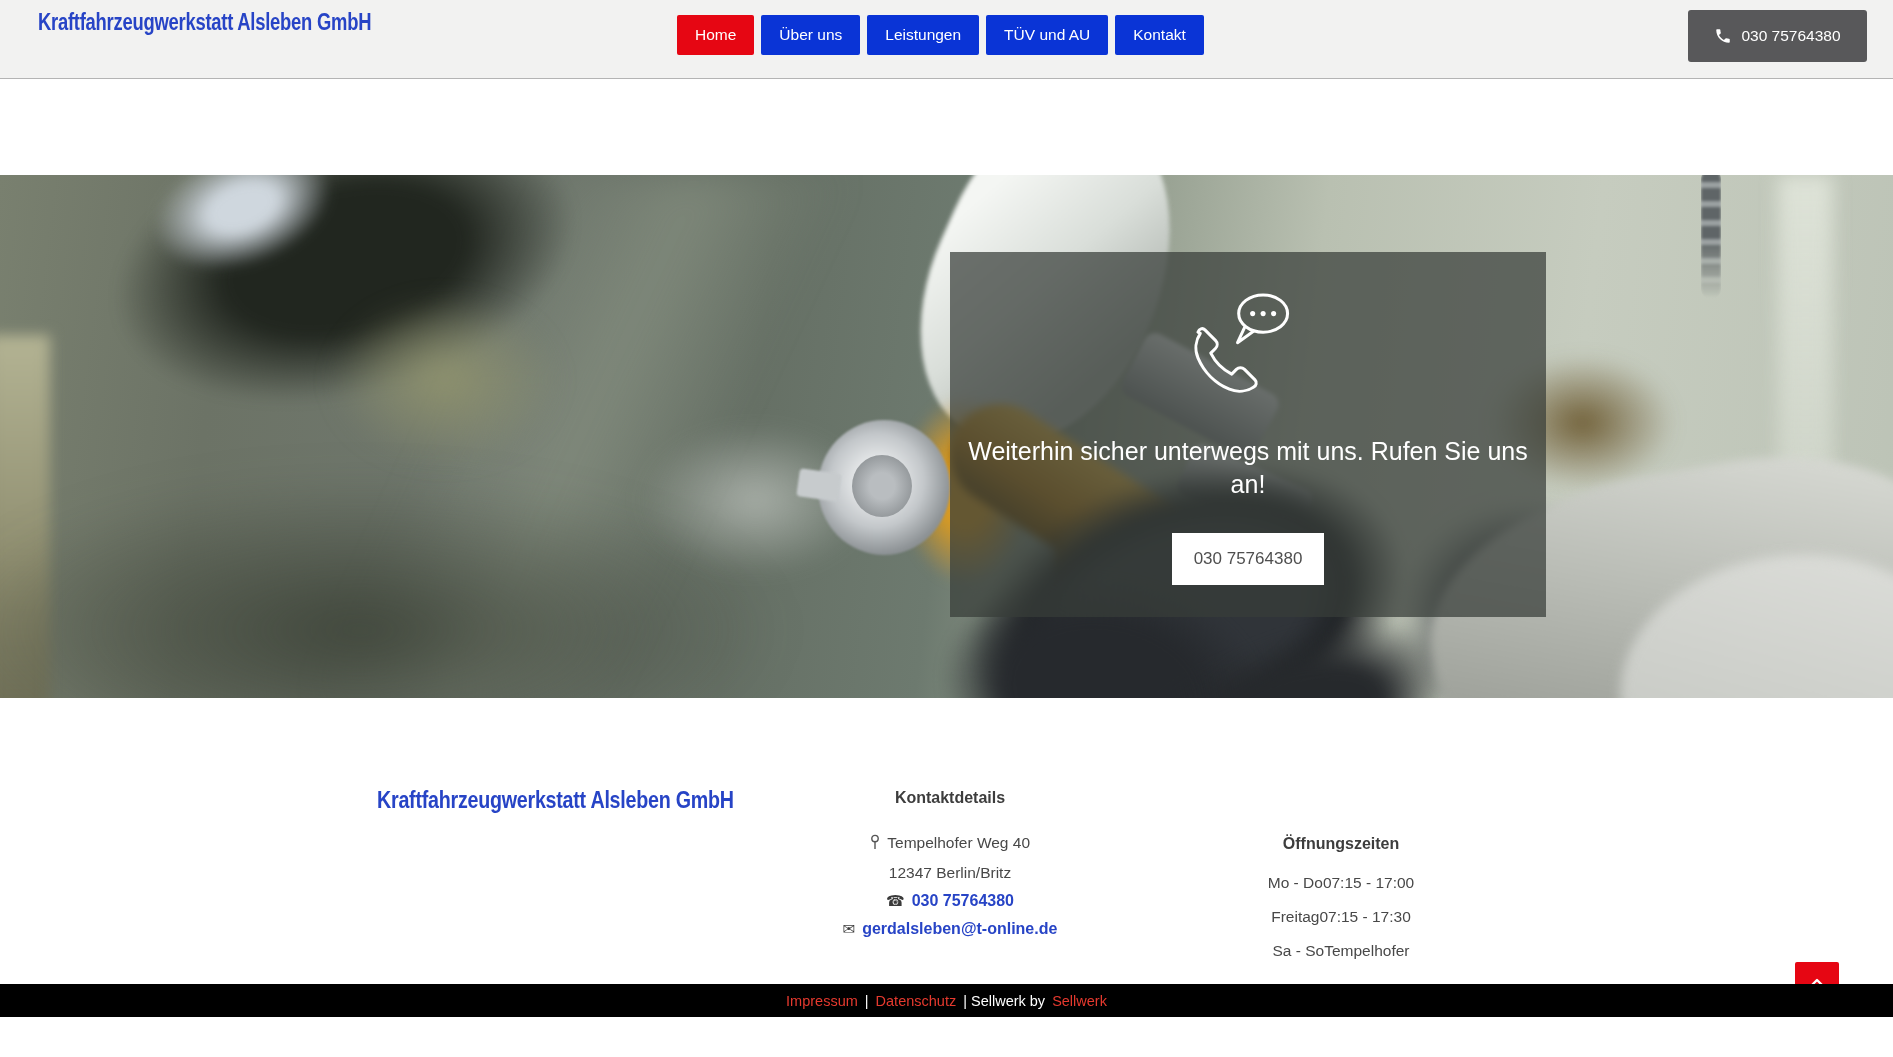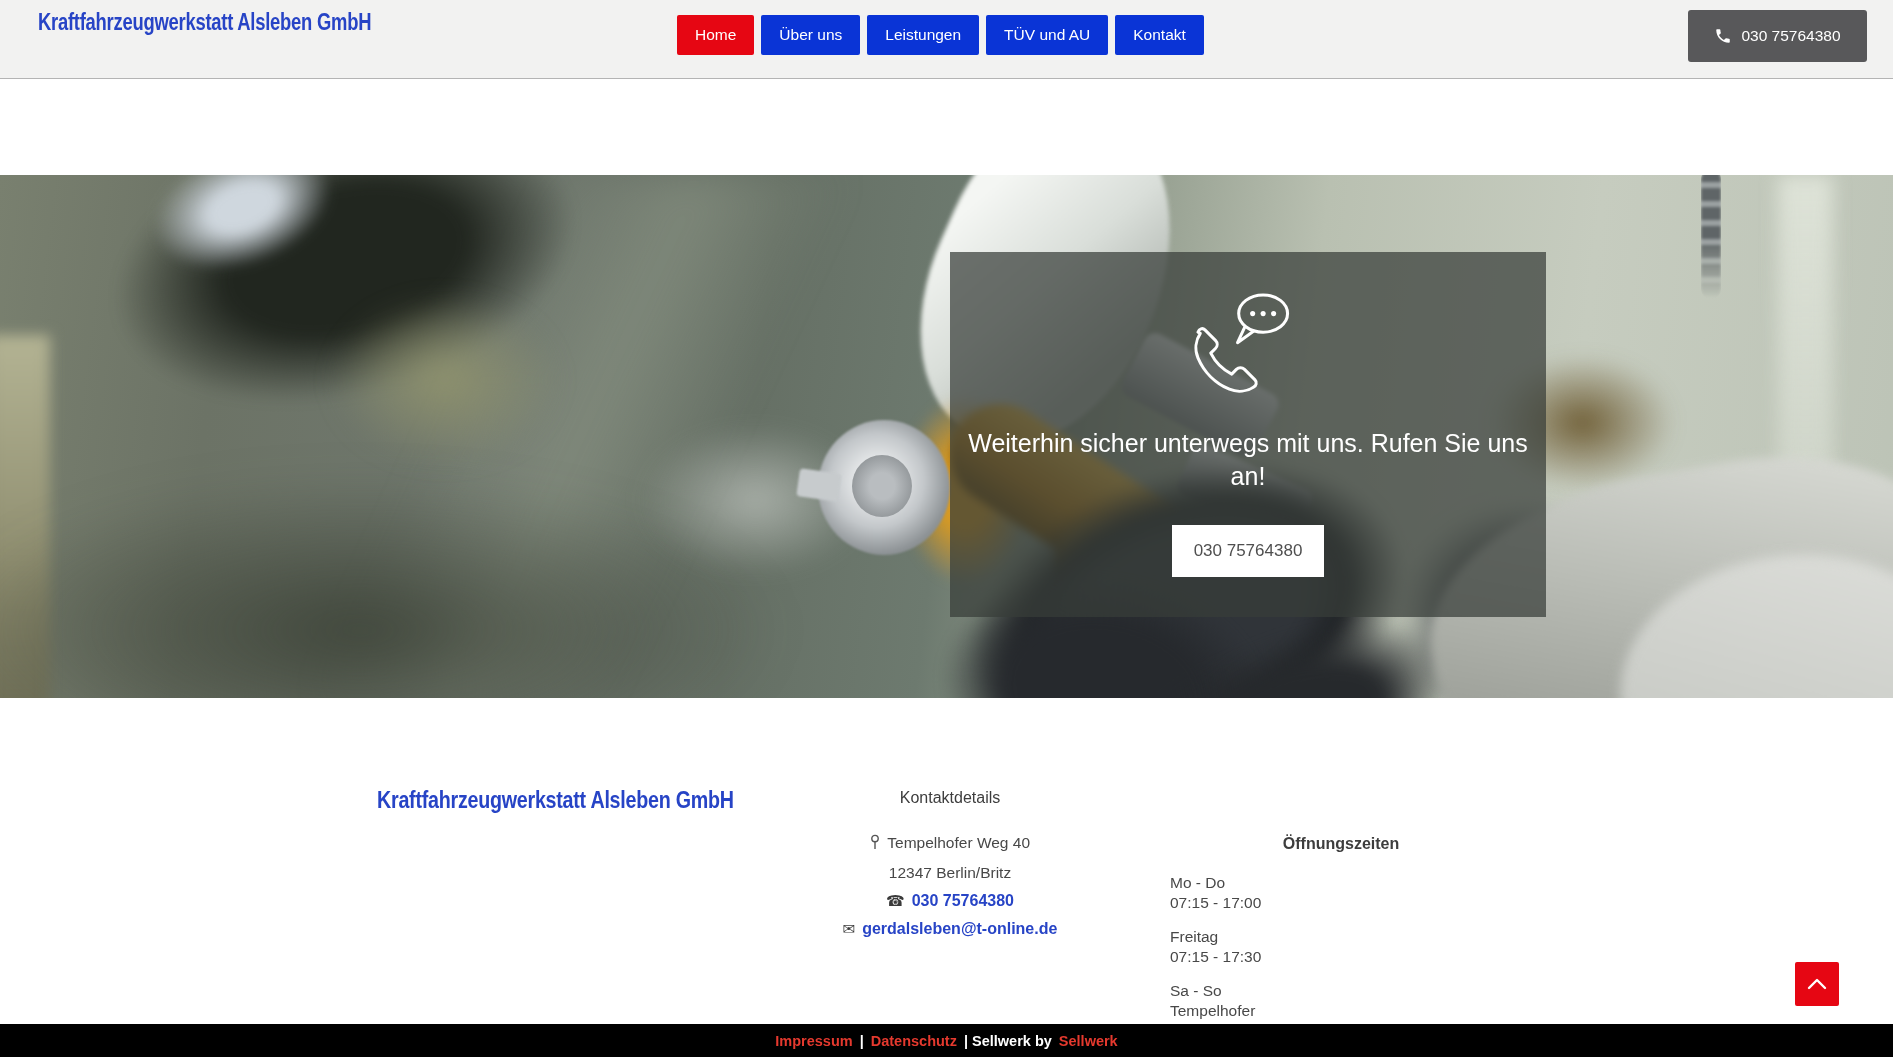--- a/index.html
+++ b/index.html
@@ -120,7 +120,7 @@
     display:flex;flex-direction:column;align-items:center;padding-top:33px;
   }
   .hero-headline{
-    margin-top:18px;width:560px;text-align:center;color:#ffffff;
+    margin-top:26px;width:560px;text-align:center;color:#ffffff;
     font-size:25px;line-height:33px;font-weight:400;
   }
   .hero-phone-btn{

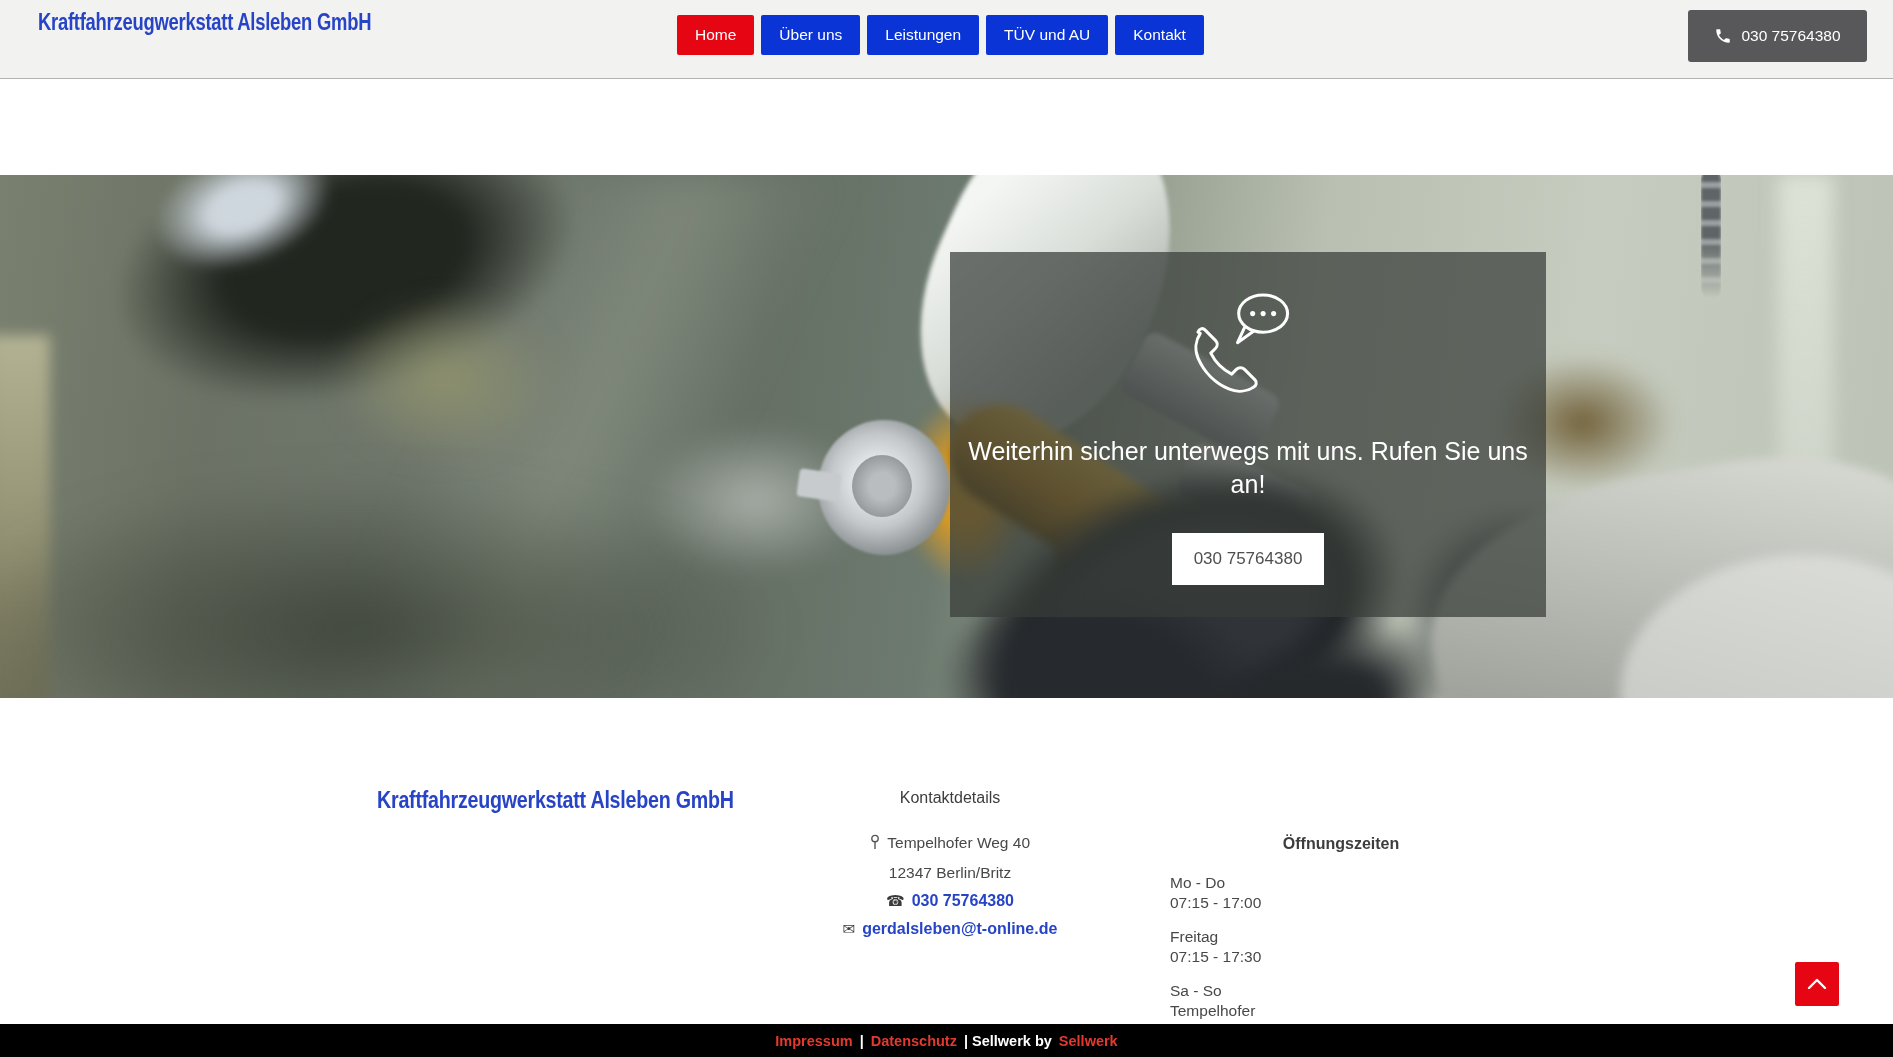--- a/index.html
+++ b/index.html
@@ -135,7 +135,7 @@
     transform:scaleX(0.82);transform-origin:left top;
   }
   .contact-col{position:absolute;left:790px;top:789px;width:320px;text-align:center;}
-  .contact-col h3{font-size:16px;font-weight:400;color:var(--text-dark);margin-bottom:22px;}
+  .contact-col h3{font-size:16px;font-weight:700;color:var(--text-dark);margin-bottom:22px;}
   .contact-line{font-size:15.5px;color:var(--text-body);line-height:28px;}
   .contact-link{
     display:inline-flex;align-items:center;gap:7px;line-height:28px;

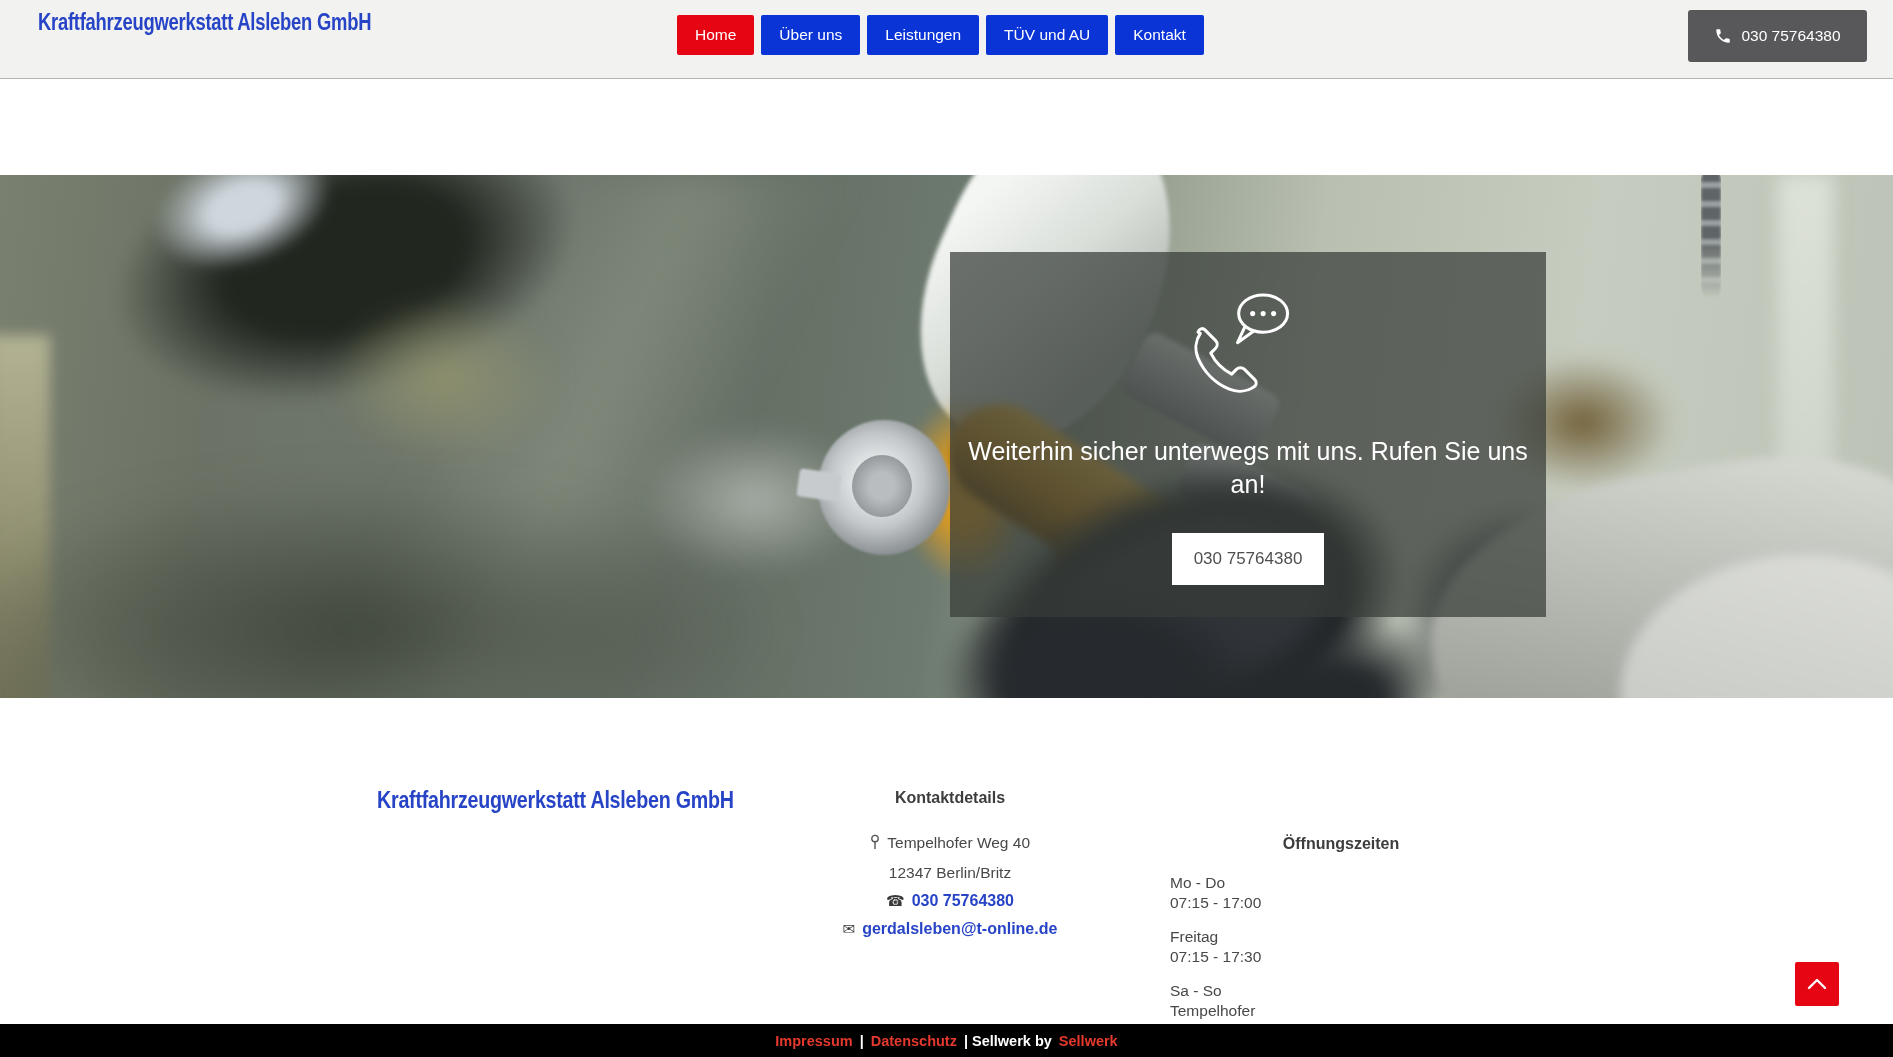--- a/index.html
+++ b/index.html
@@ -146,7 +146,7 @@
   .hours-col{position:absolute;left:1170px;top:787px;width:342px;}
   .hours-col h3{font-size:16px;font-weight:700;color:var(--text-dark);text-align:center;margin-bottom:20px;margin-top:48px;}
   .hours-row{display:flex;justify-content:center;font-size:15.5px;color:var(--text-body);
-    line-height:20px;margin-bottom:14px;flex-direction:column;}
+    line-height:20px;margin-bottom:14px;}
   
   .scroll-top{
     position:absolute;left:1795px;top:962px;width:44px;height:44px;border:none;border-radius:2px;

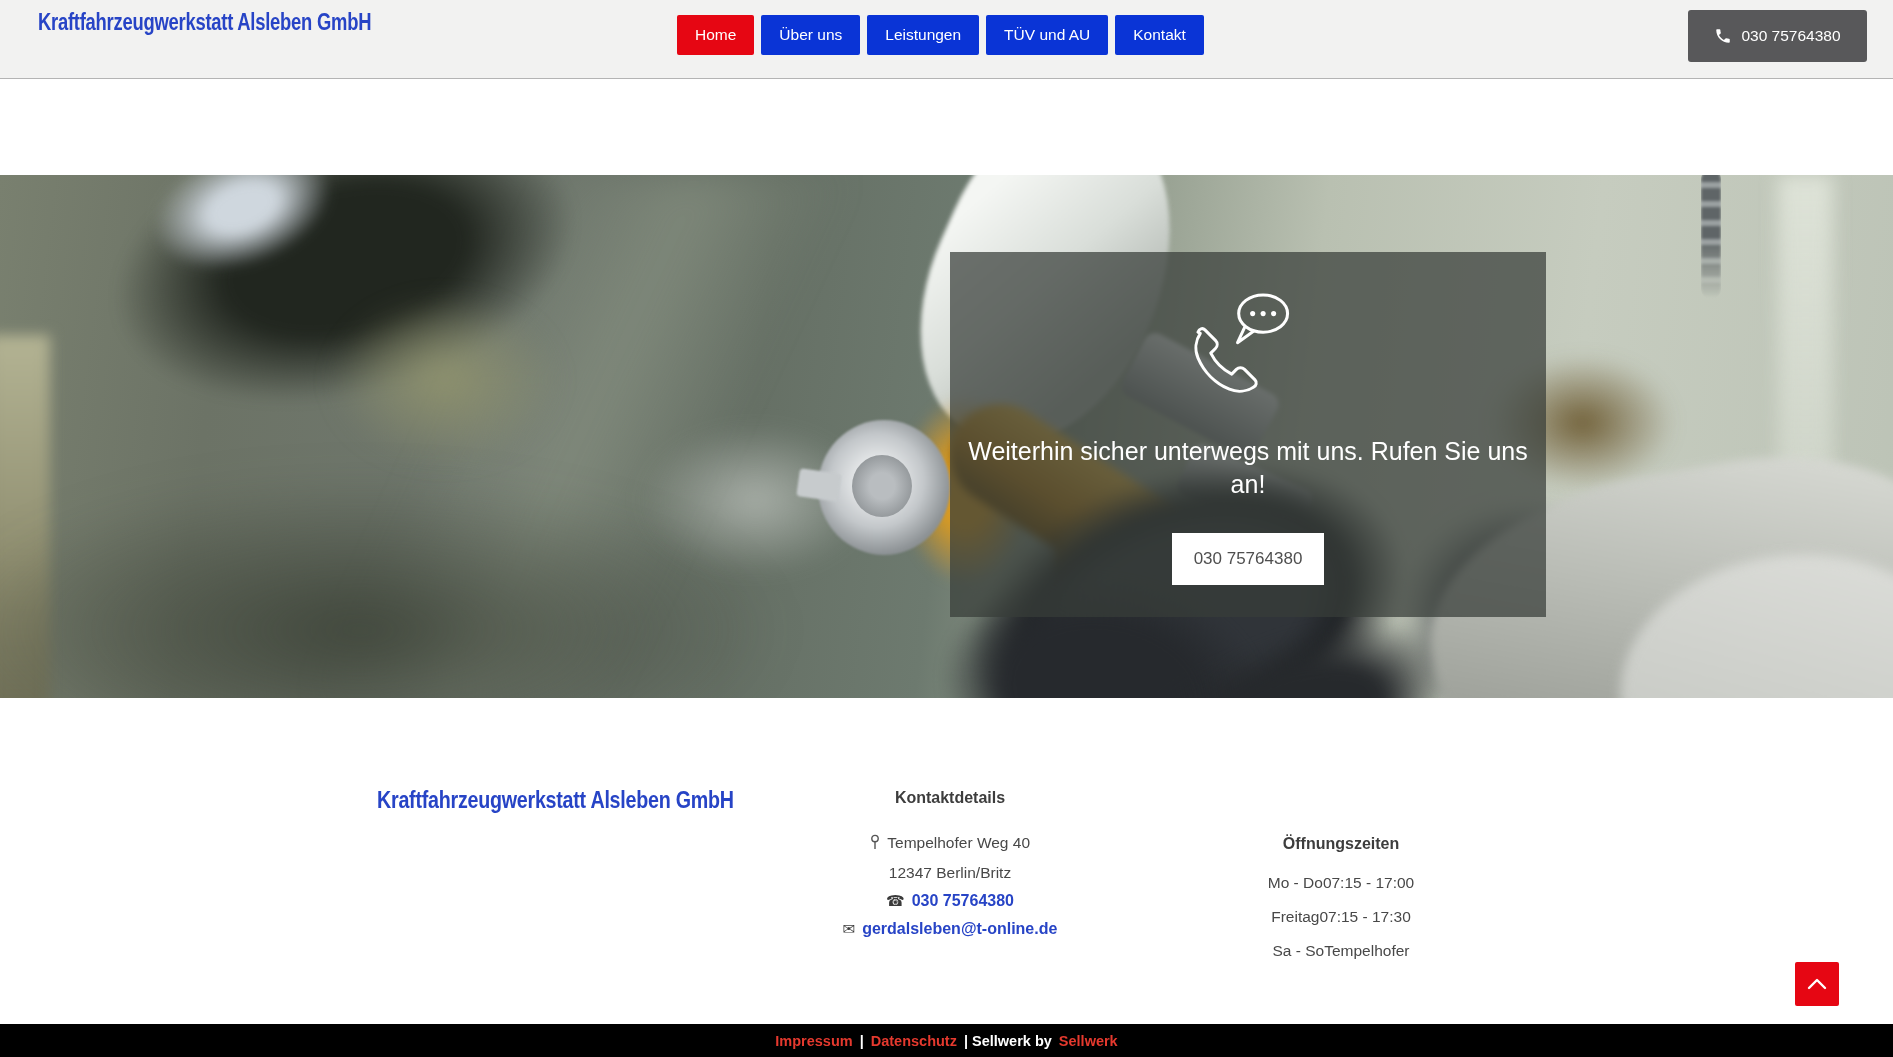--- a/index.html
+++ b/index.html
@@ -153,9 +153,9 @@
     background:var(--accent-red);cursor:pointer;display:flex;align-items:center;justify-content:center;
   }
   .bottom-bar{
-    position:absolute;left:0;top:1024px;width:1893px;height:33px;background:#000000;
+    position:absolute;left:0;top:984px;width:1893px;height:33px;background:#000000;
     display:flex;align-items:center;justify-content:center;gap:7px;
-    color:#ffffff;font-size:14.5px;font-weight:700;
+    color:#ffffff;font-size:14.5px;font-weight:400;
   }
   .bottom-bar a{color:var(--bar-red);text-decoration:none;cursor:pointer;}
 </style>

